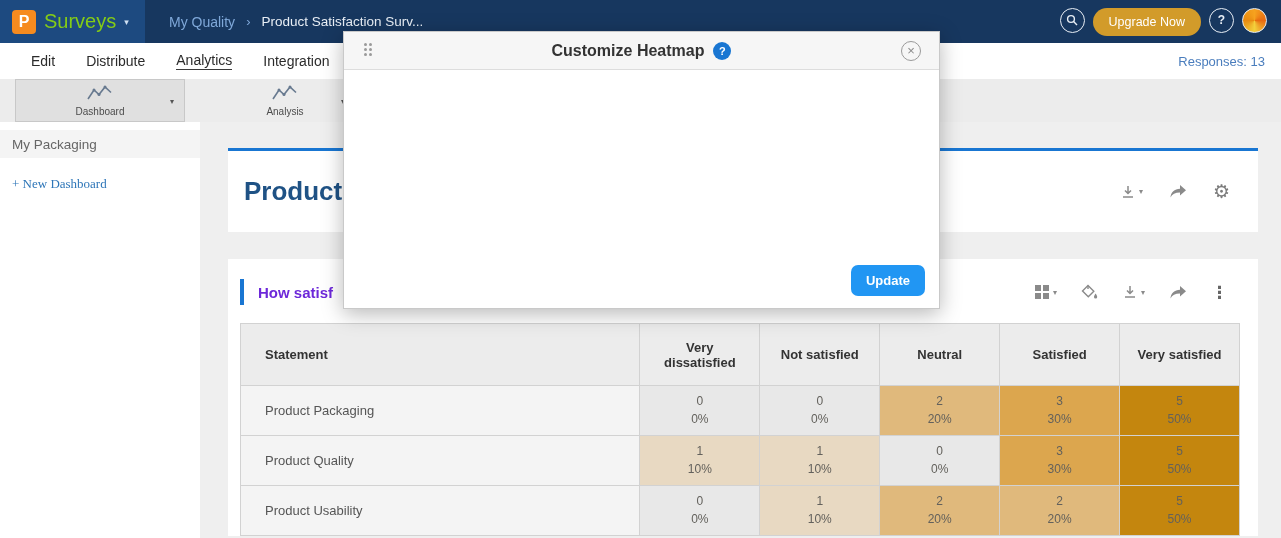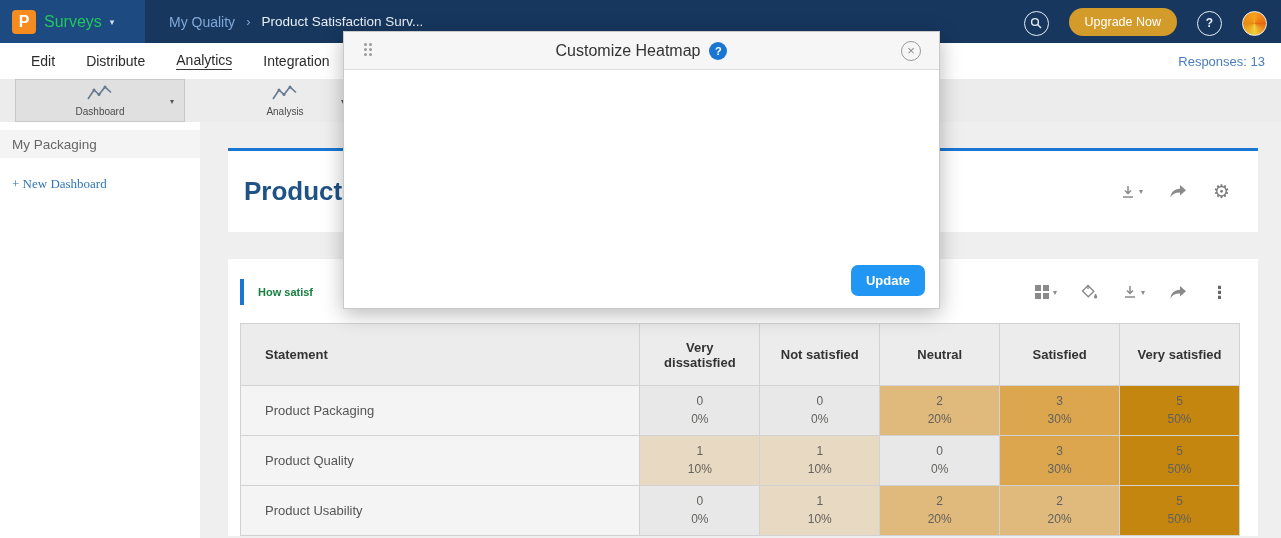--- a/index.html
+++ b/index.html
@@ -10,7 +10,7 @@
   .topnav { height:43px; background:#17375f; display:flex; align-items:center; position:relative; }
   .brand { width:145px; height:100%; background:#1d4a80; display:flex; align-items:center; padding-left:12px; gap:8px; cursor:pointer; }
   .logo { width:24px; height:24px; background:#f68b1f; border-radius:4px; color:#fff; font-weight:bold; font-size:16px; display:flex; align-items:center; justify-content:center; flex:none; }
-  .brand-name { color:#22c55e; font-size:16px; }
+  .brand-name { color:#84cc16; font-size:20px; }
   .caret { color:#cfe0f2; font-size:9px; }
   .breadcrumb { display:flex; align-items:center; gap:11px; margin-left:24px; font-size:14px; }
   .breadcrumb .parent { color:#7fa8d9; }

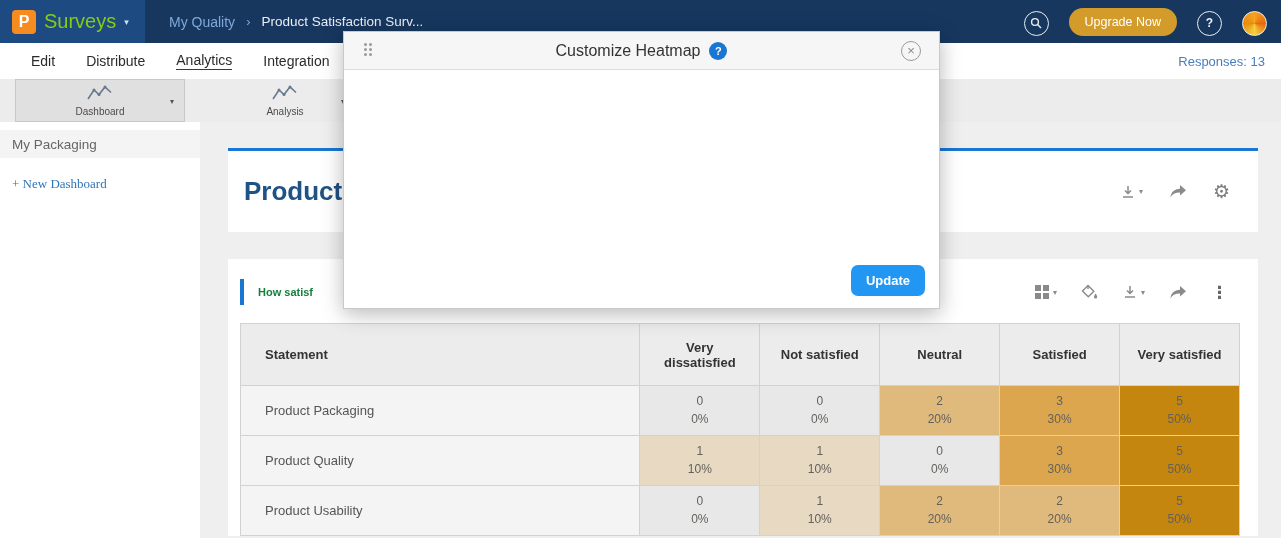--- a/index.html
+++ b/index.html
@@ -16,7 +16,7 @@
   .breadcrumb .parent { color:#7fa8d9; }
   .breadcrumb .sep { color:#7fa8d9; font-size:13px; }
   .breadcrumb .current { color:#e8eef5; font-size:13.5px; }
-  .topnav-right { position:absolute; right:14px; display:flex; align-items:flex-end; gap:20px; }
+  .topnav-right { position:absolute; right:14px; display:flex; align-items:flex-start; gap:8px; }
   .circle-icon { width:25px; height:25px; border:1.5px solid #e8eef5; border-radius:50%; color:#e8eef5; display:flex; align-items:center; justify-content:center; font-size:12px; font-weight:bold; cursor:pointer; flex:none; }
   .upgrade-btn { background:#d29b2a; color:#fff; font-size:12.5px; padding:7px 16px; border-radius:15px; border:none; cursor:pointer; }
   .avatar { width:25px; height:25px; border-radius:50%; border:1.5px solid #e8eef5; background:conic-gradient(#f6a21f,#e86a10,#f3d03c,#e88b10,#f6a21f); cursor:pointer; }

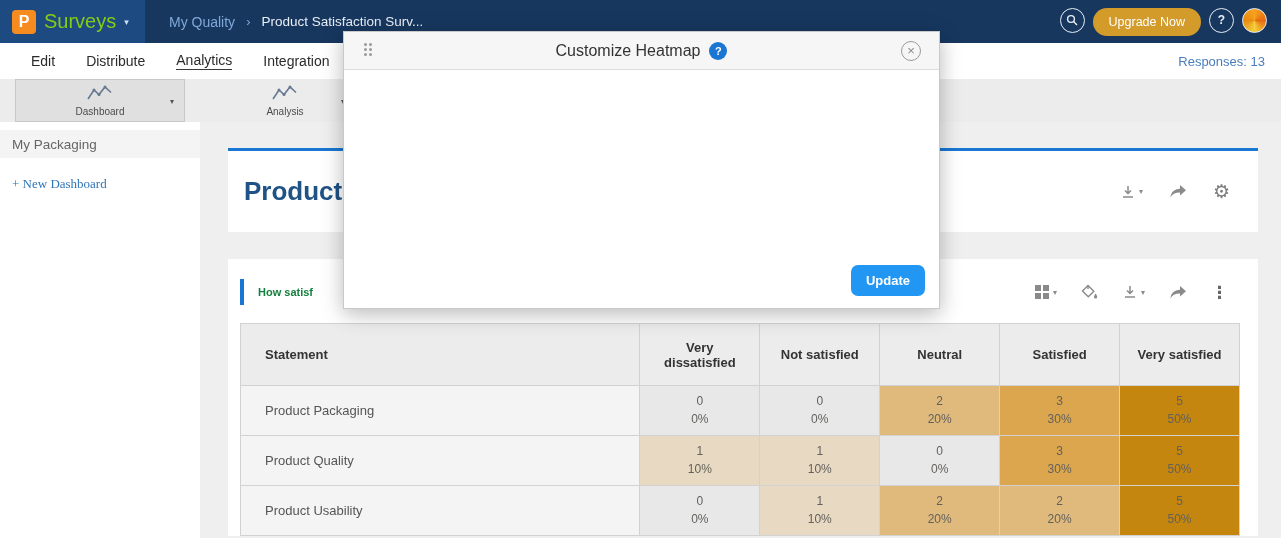--- a/index.html
+++ b/index.html
@@ -73,7 +73,7 @@
   .drag-handle { position:absolute; left:20px; display:grid; grid-template-columns:repeat(2,5px); grid-auto-rows:5px; cursor:grab; }
   .drag-handle i { width:3px; height:3px; background:#9a9a9a; border-radius:50%; }
   .modal-title-wrap { margin:0 auto; display:flex; align-items:center; gap:9px; }
-  .modal-title { font-size:16px; font-weight:normal; color:#333; }
+  .modal-title { font-size:16px; font-weight:bold; color:#333; }
   .help-badge { width:18px; height:18px; background:#1976d2; border-radius:50%; color:#fff; font-size:11px; font-weight:bold; display:flex; align-items:center; justify-content:center; cursor:pointer; }
   .modal-close { position:absolute; right:18px; width:20px; height:20px; border:1px solid #9a9a9a; border-radius:50%; color:#8a8a8a; font-size:13px; display:flex; align-items:center; justify-content:center; cursor:pointer; }
   .modal-list { margin-top:20px; }

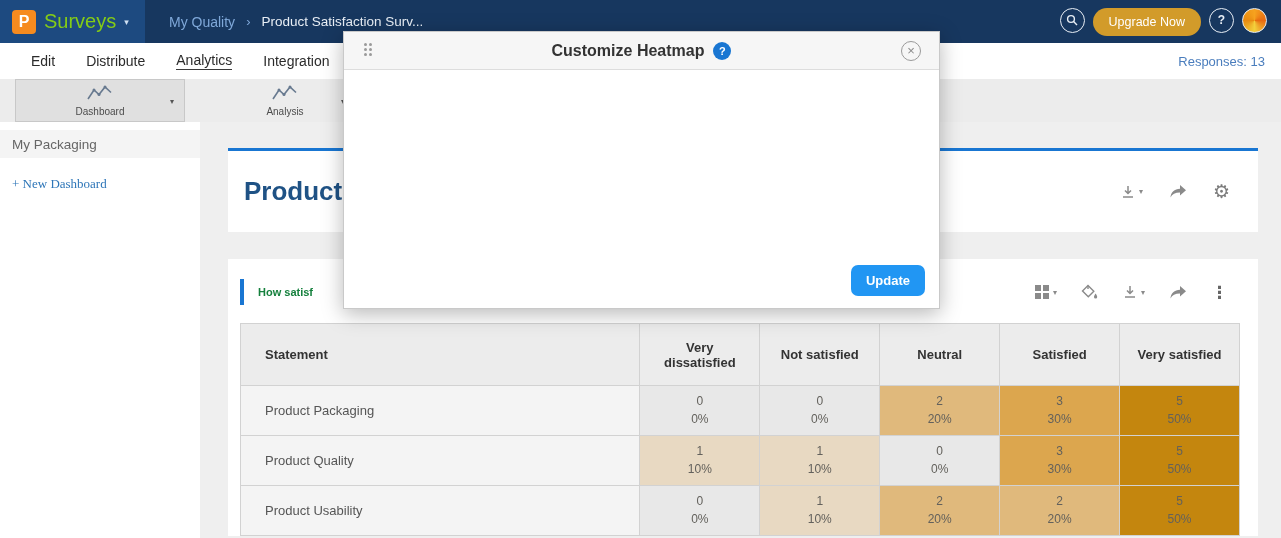--- a/index.html
+++ b/index.html
@@ -54,7 +54,7 @@
   .widget-card { background:#fff; padding:16px 18px 0 12px; }
   .widget-header { display:flex; align-items:center; position:relative; height:34px; margin-bottom:14px; }
   .widget-accent { width:4px; height:26px; background:#1976d2; margin-right:14px; flex:none; }
-  .widget-title { font-size:11px; font-weight:bold; color:#15803d; white-space:nowrap; }
+  .widget-title { font-size:15px; font-weight:bold; color:#6d28d9; white-space:nowrap; }
   .widget-actions { position:absolute; right:12px; display:flex; align-items:center; gap:24px; }
   .kebab { font-size:17px; font-weight:bold; color:#666; font-family:"DejaVu Sans",sans-serif; }
 

